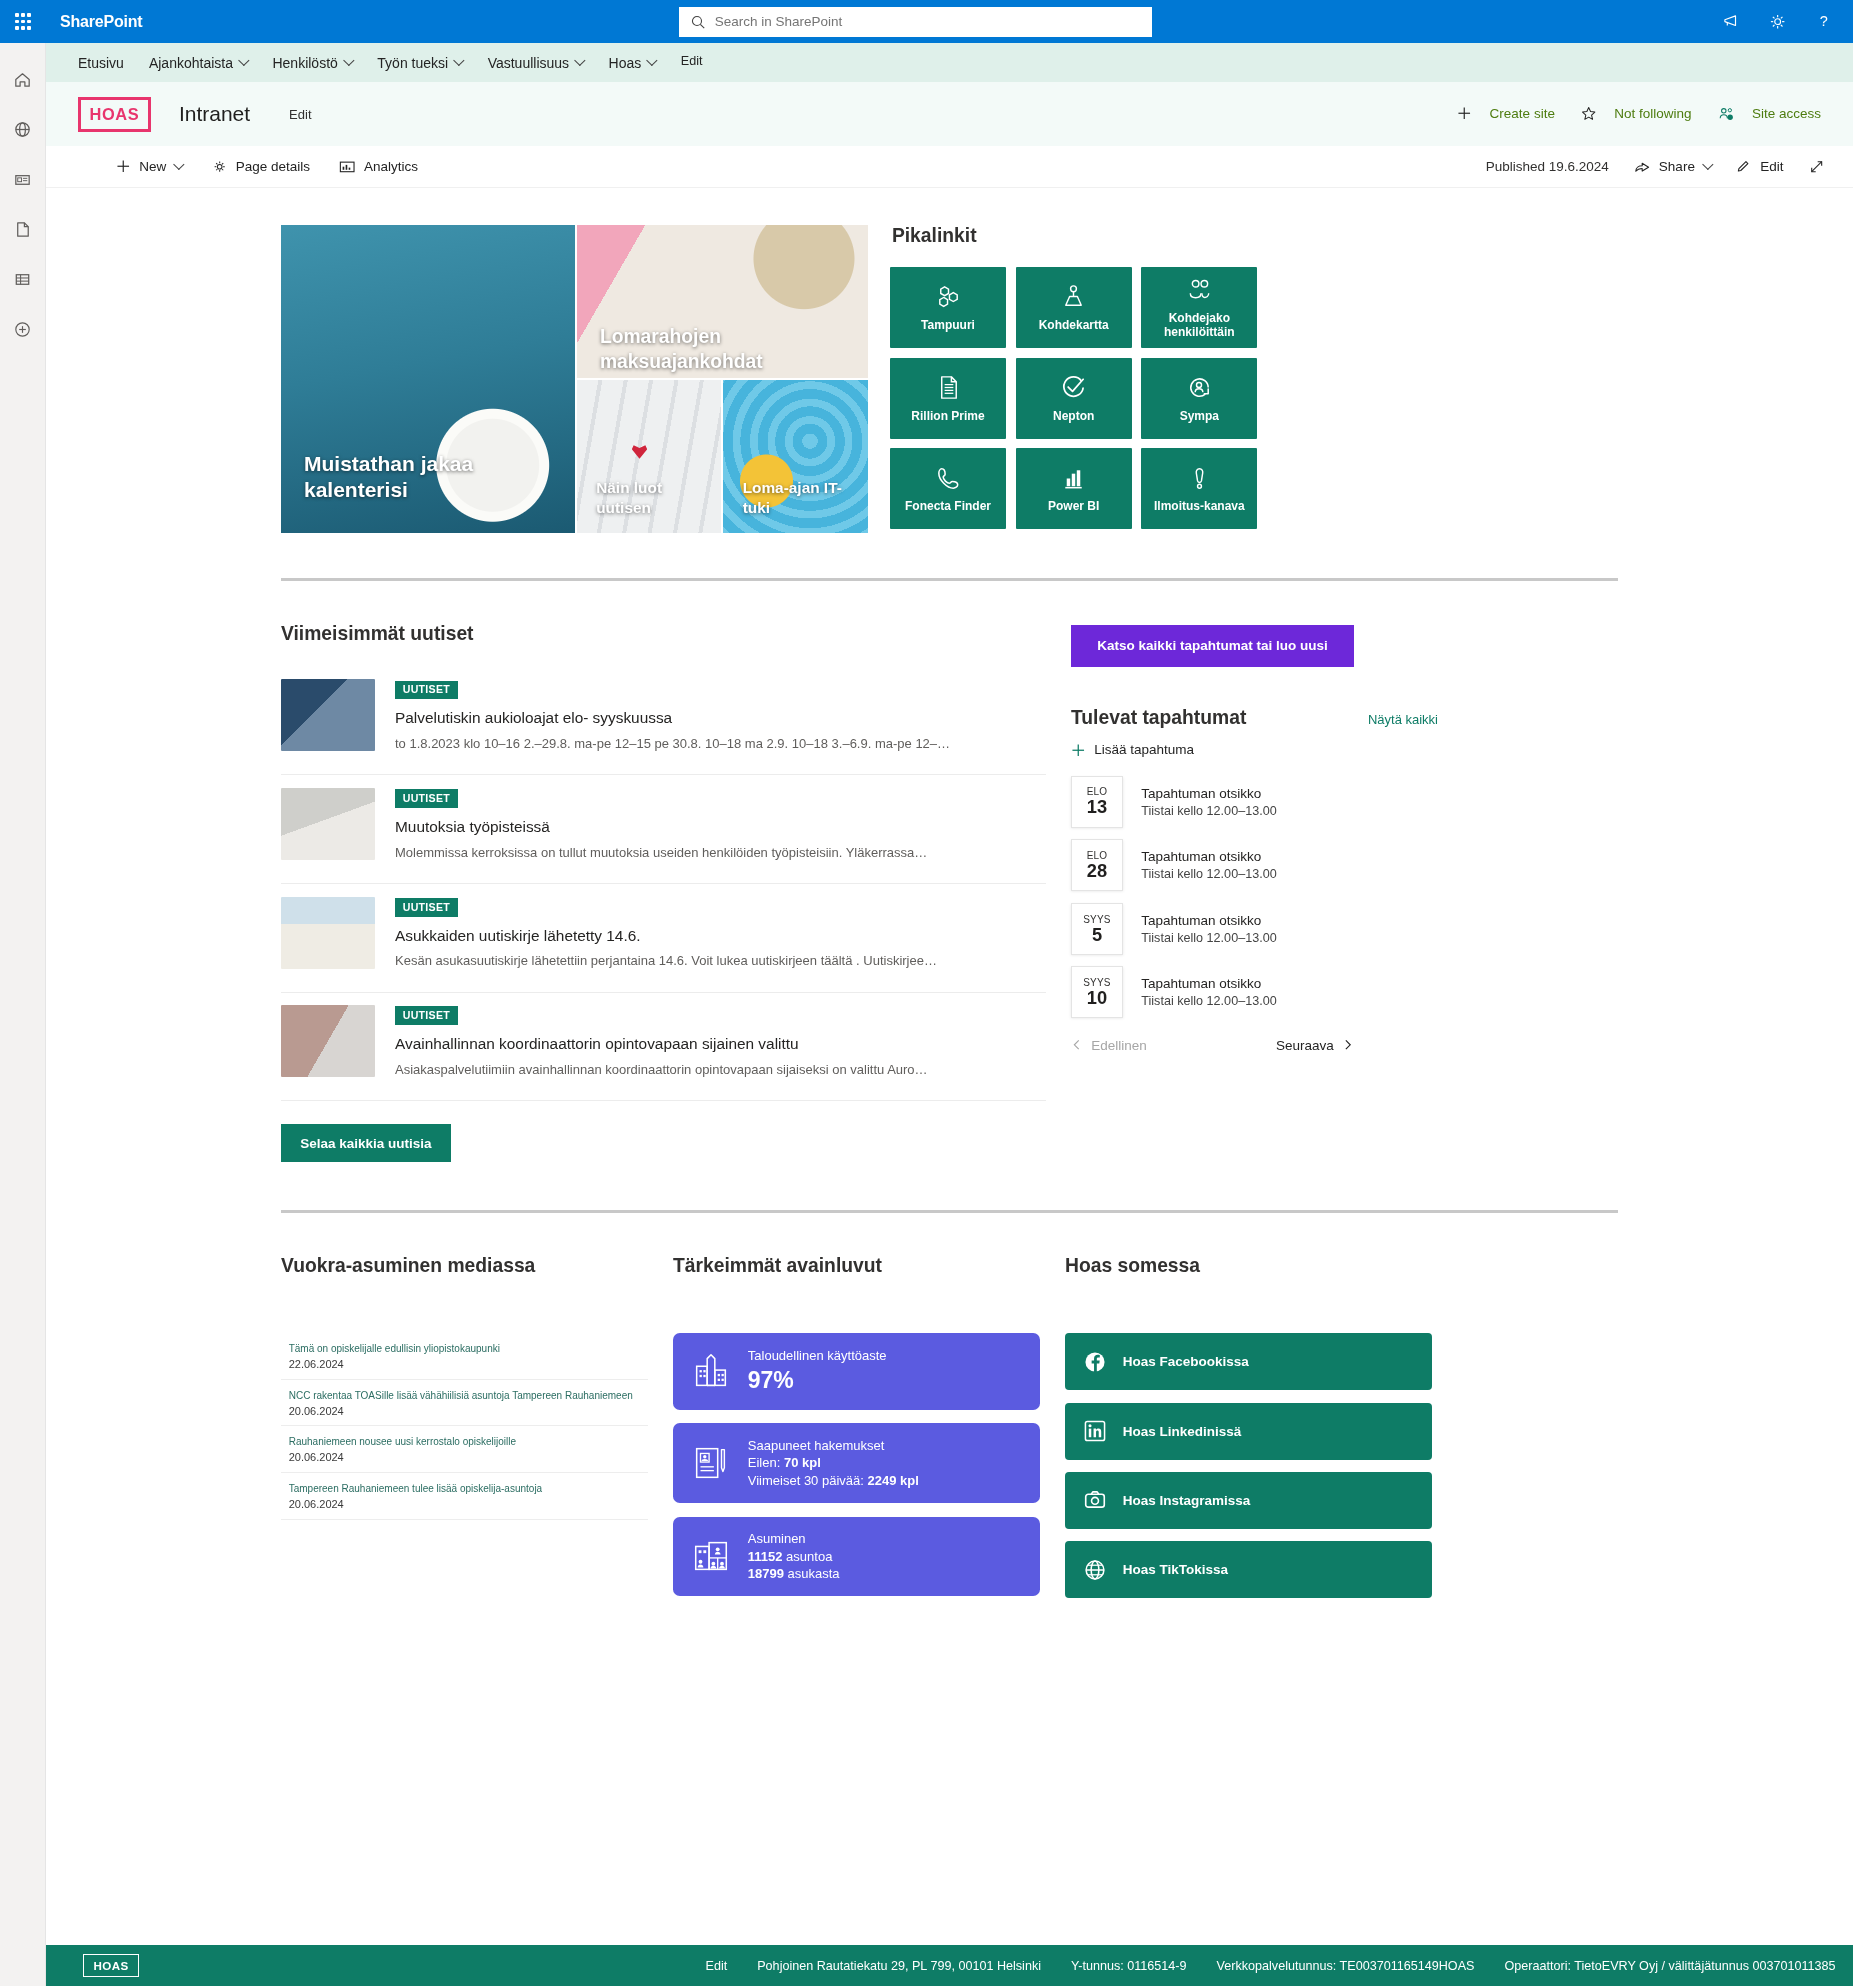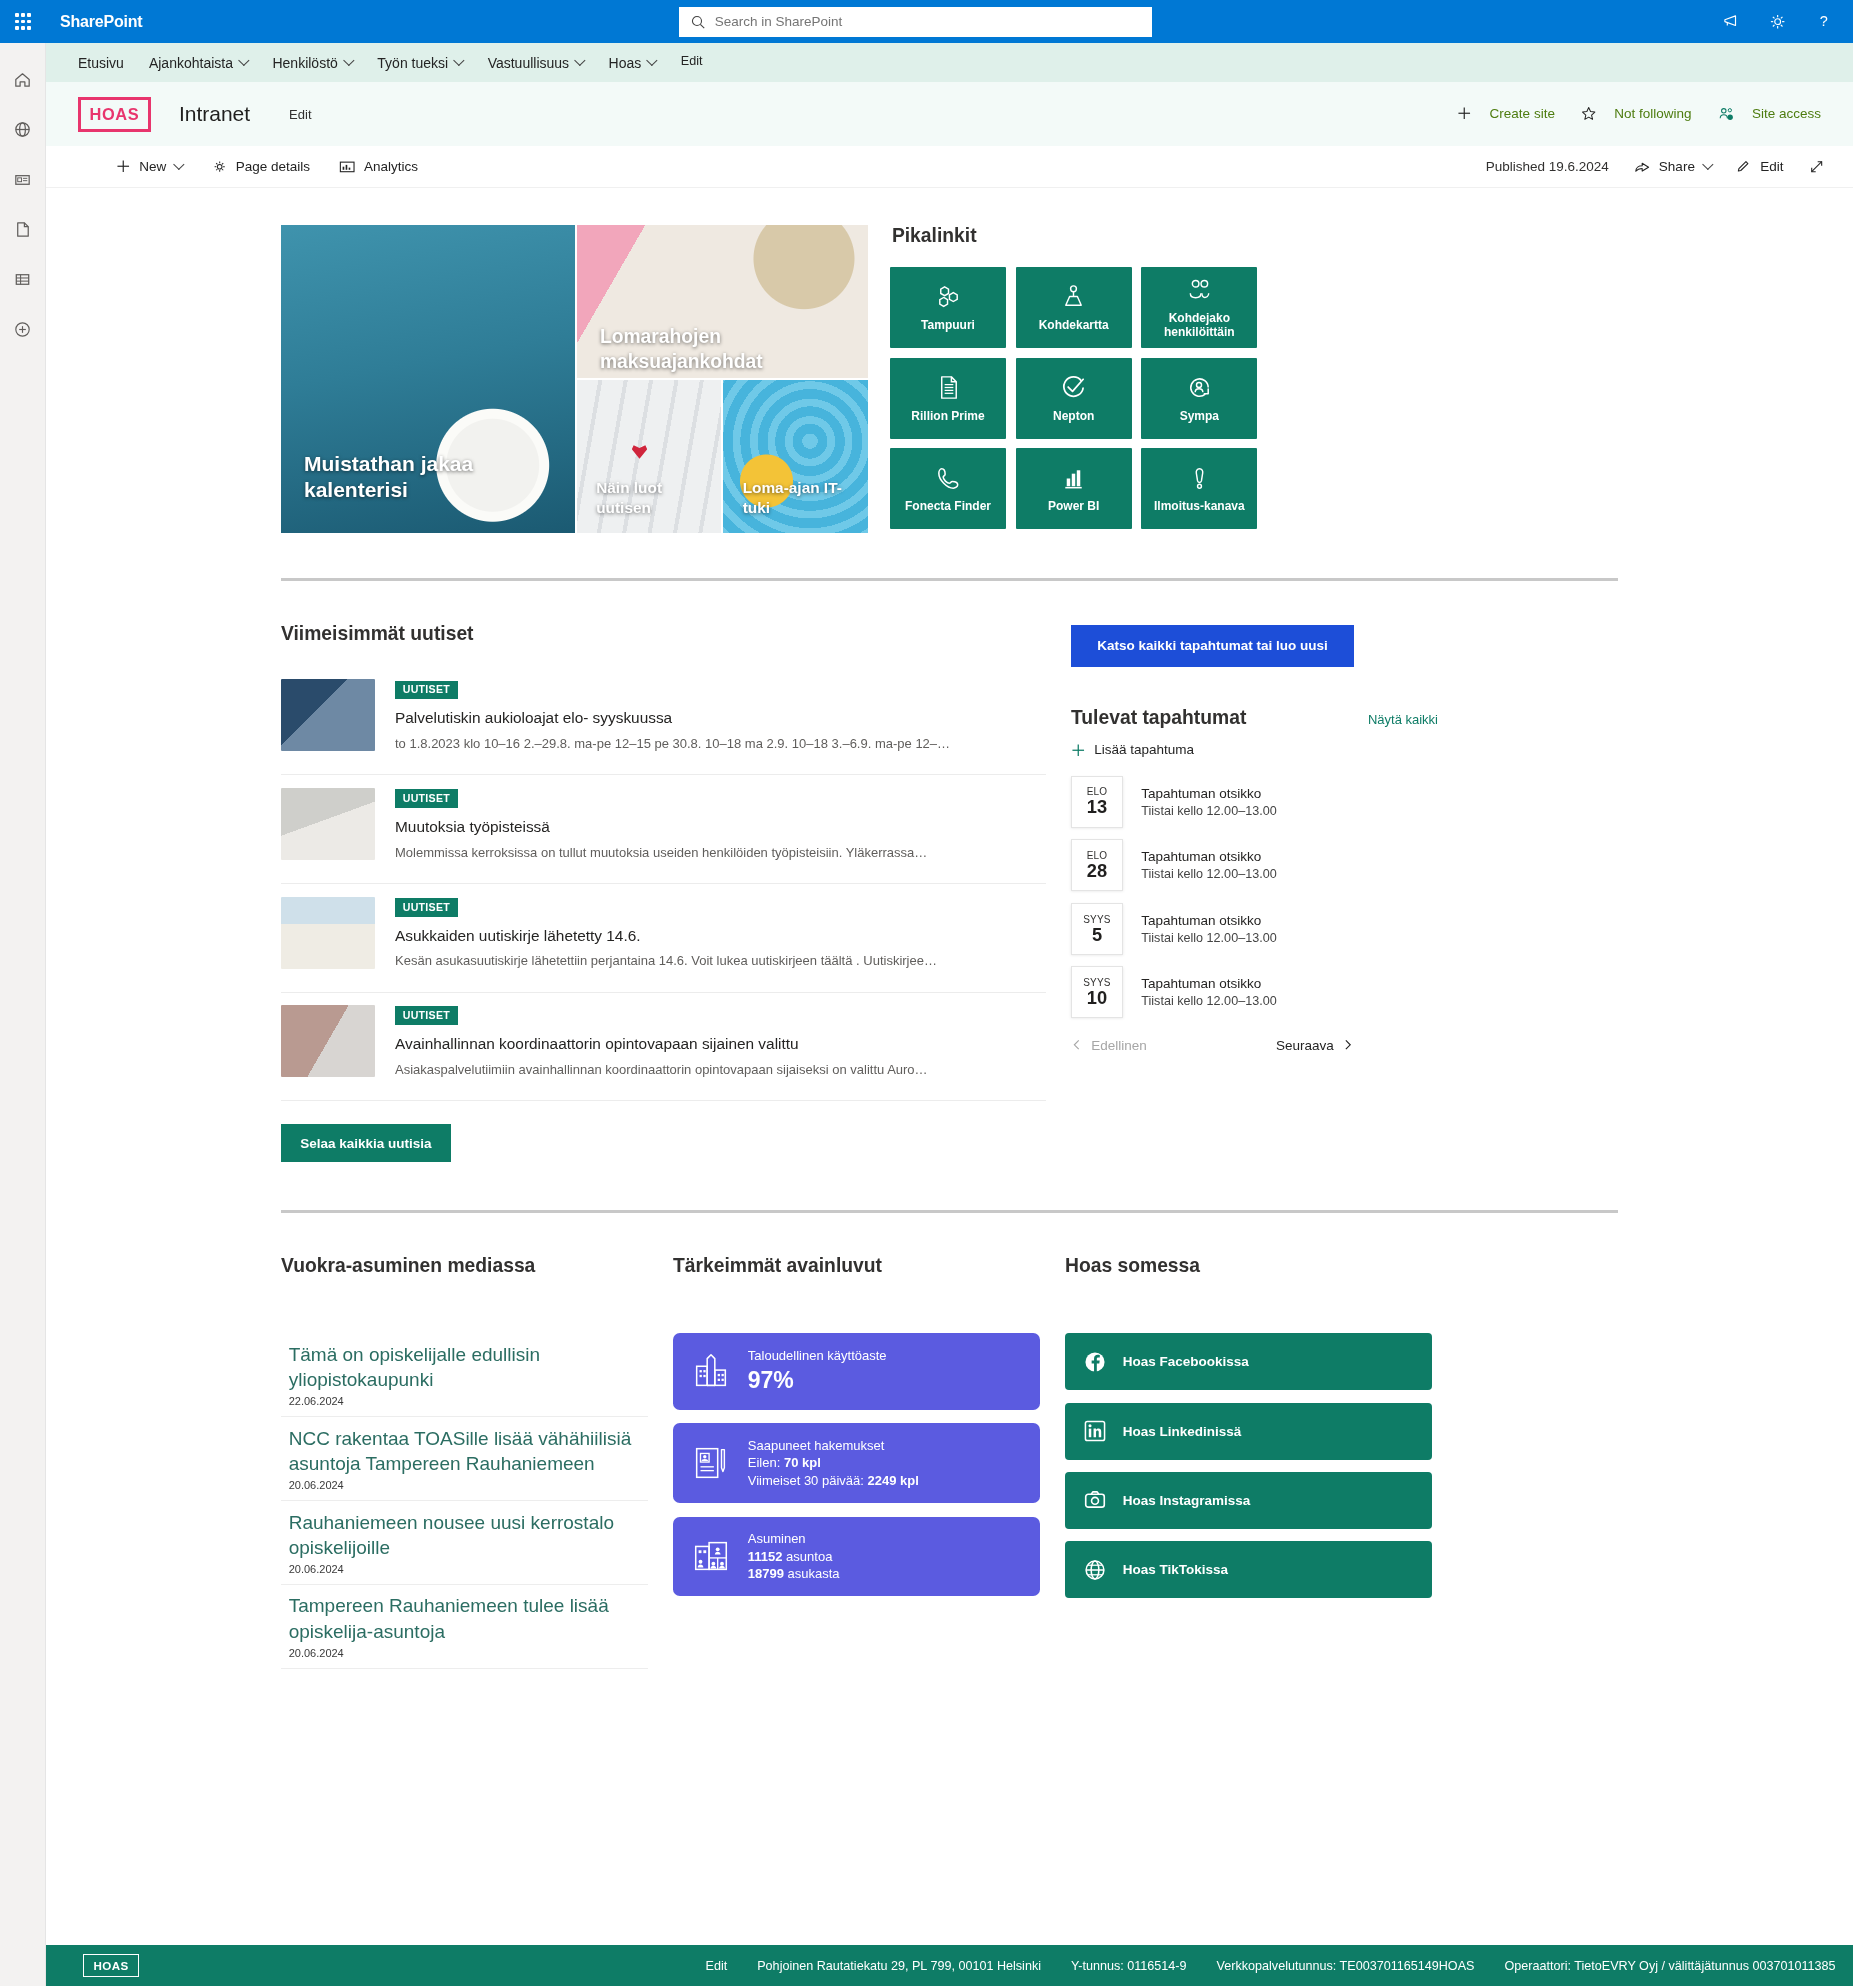--- a/index.html
+++ b/index.html
@@ -148,7 +148,7 @@
   
   .events { width: 367px; padding-top: 1.9px; }
   .btn-events {
-    background: #1d4ed8; color: #fff; font-size: 13.5px; font-weight: bold; border: 0;
+    background: #6d28d9; color: #fff; font-size: 13.5px; font-weight: bold; border: 0;
     padding: 13.5px 17.4px; width: 283px; cursor: pointer; text-align: center;
     font-family: "Liberation Sans", sans-serif;
   }

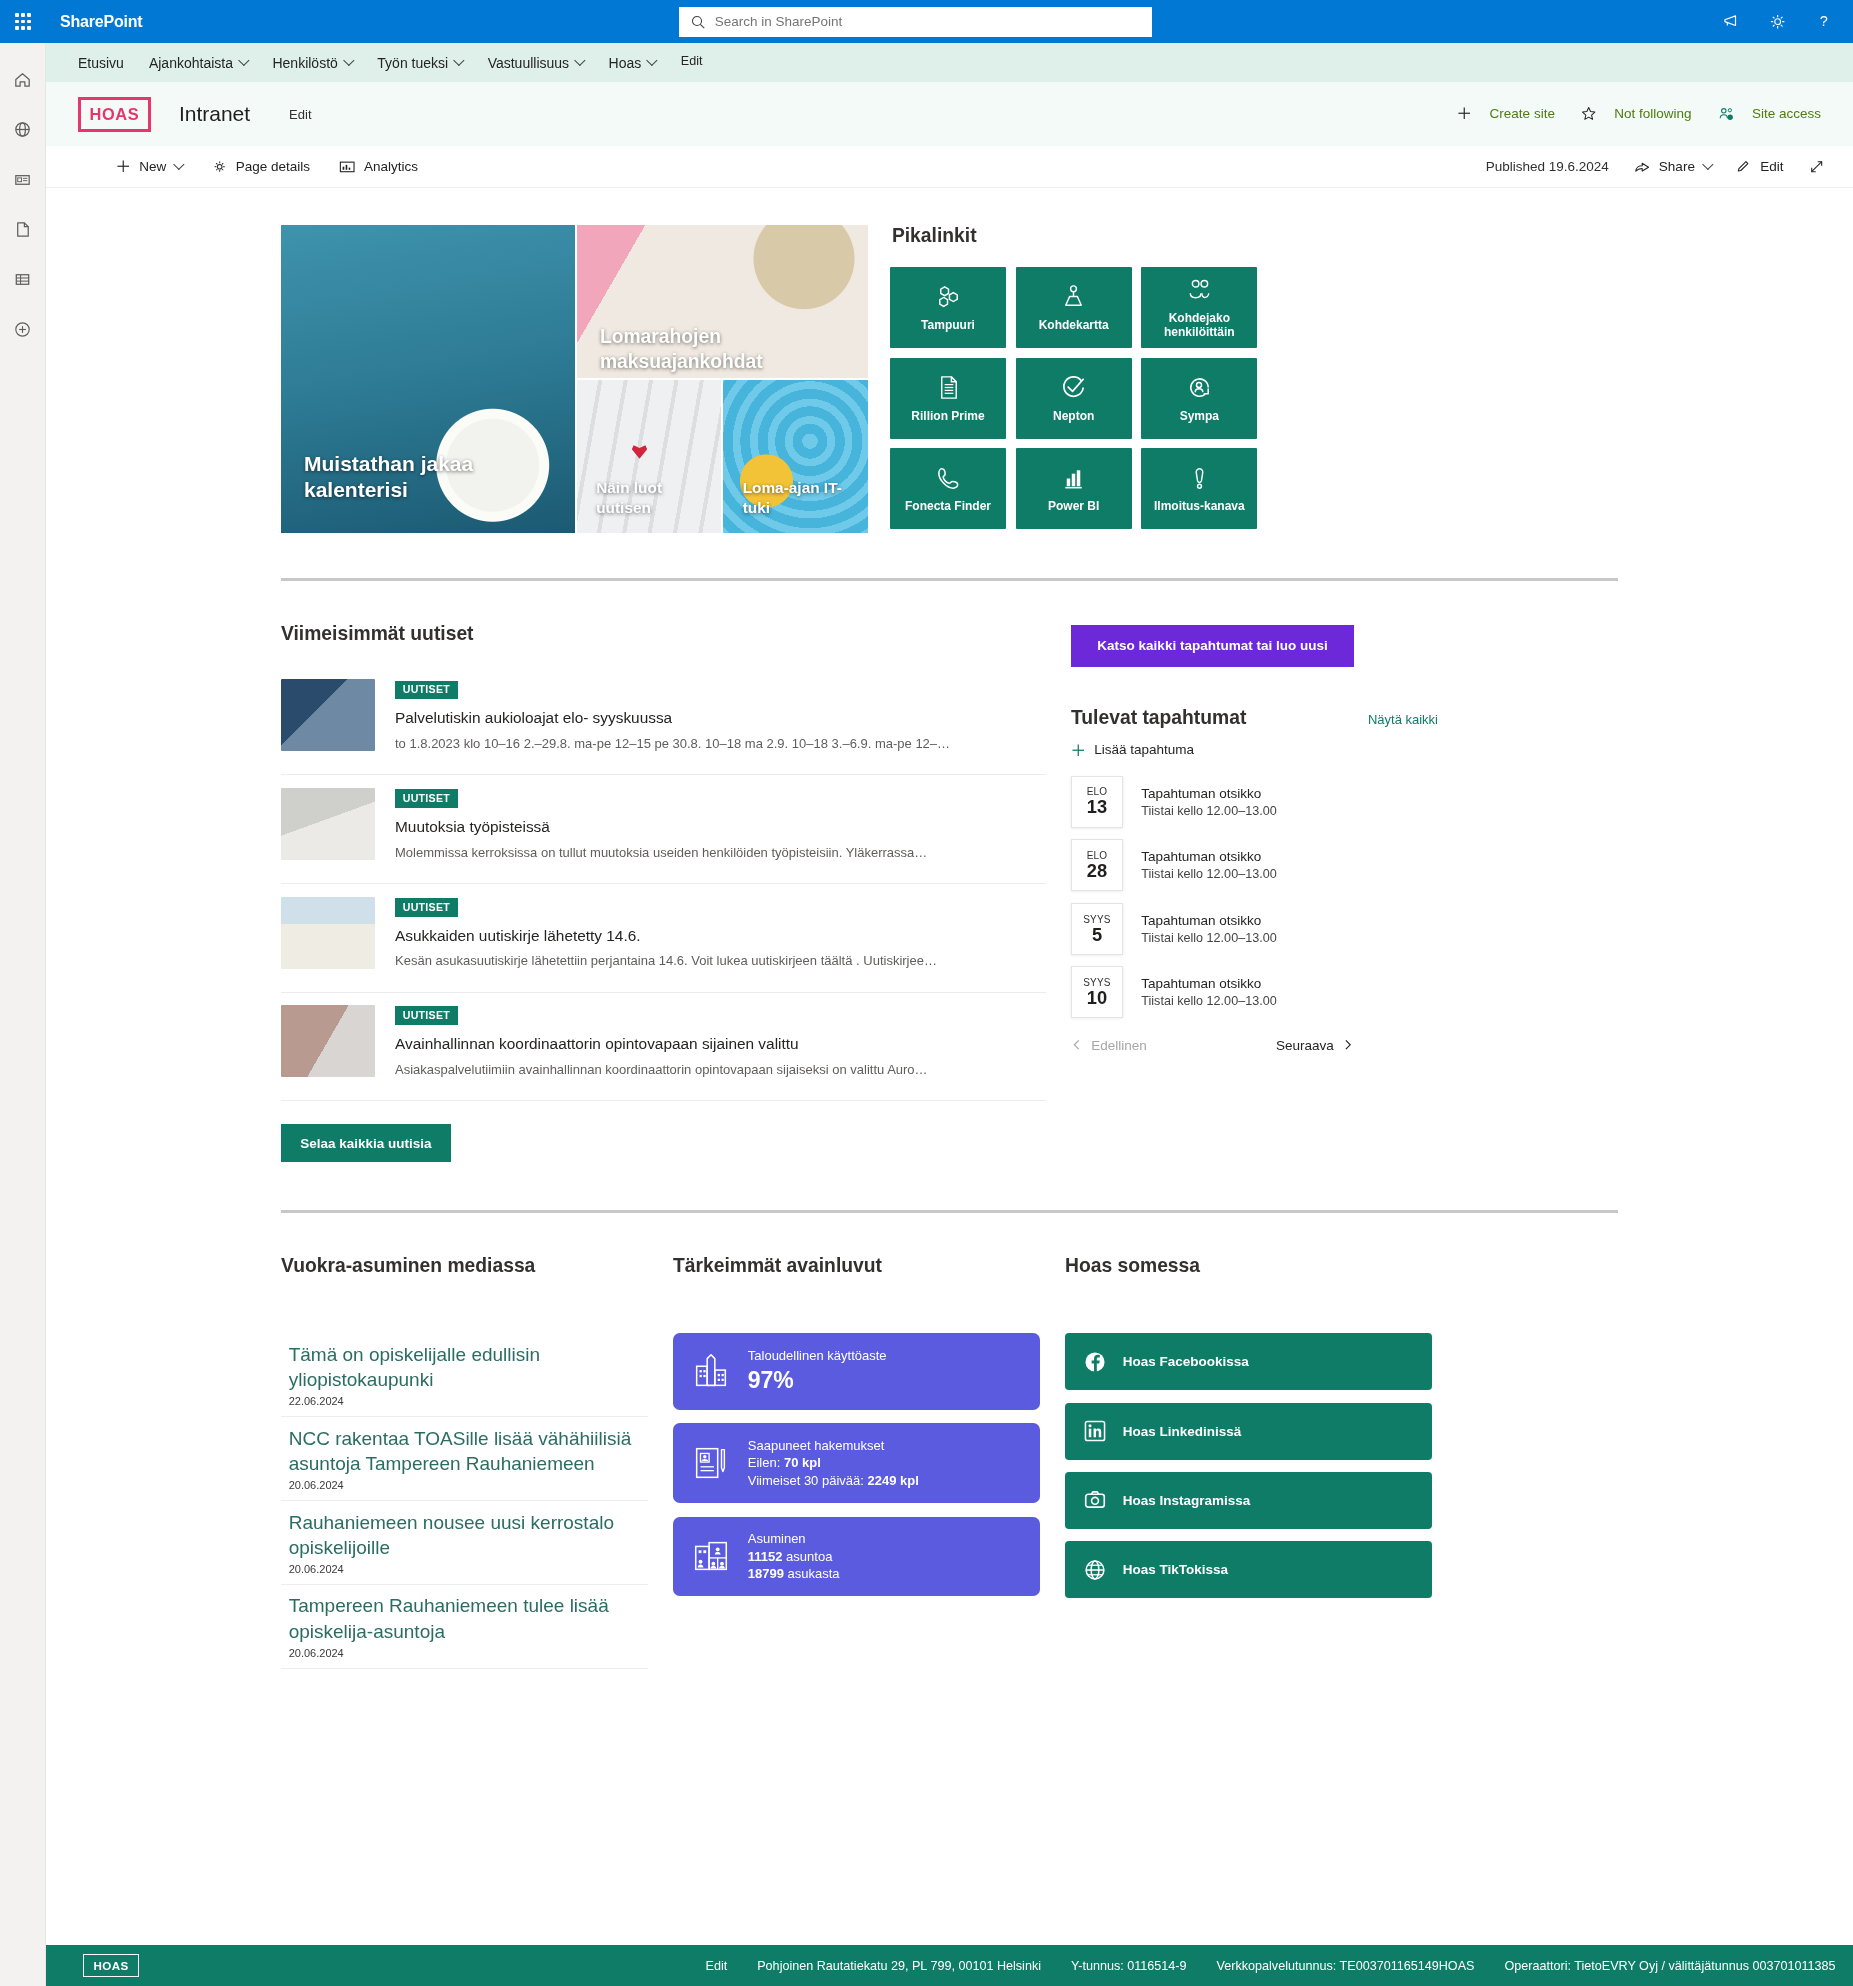--- a/index.html
+++ b/index.html
@@ -177,7 +177,7 @@
   .col3 h2 { font-size: 19.3px; font-weight: 600; color: #323130; margin-bottom: 56px; }
 
   .media-item { padding: 8.7px 7.7px 8.7px 7.7px; border-bottom: 1px solid #ededed; cursor: pointer; }
-  .media-title { font-size: 19px; color: #2b6d62; line-height: 1.33; }
+  .media-title { font-size: 10px; color: #2b6d62; line-height: 1.33; }
   .media-date { font-size: 11px; color: #3a3a3a; margin-top: 2.9px; }
 
   .kpi {

